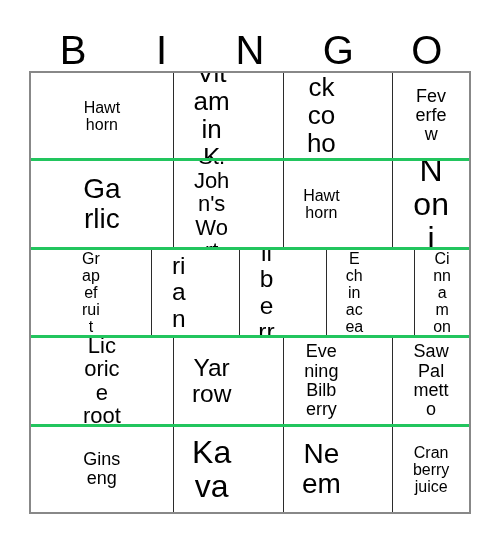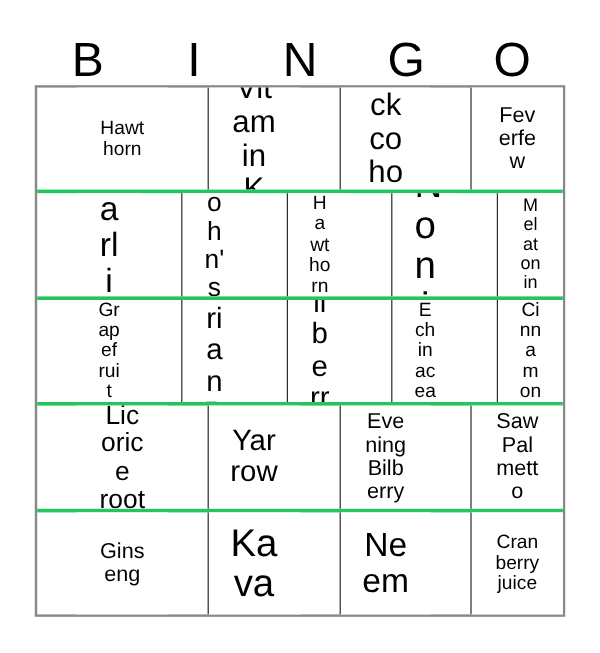--- a/index.html
+++ b/index.html
@@ -147,9 +147,6 @@
       <div class="bingo-cell">
           <span class="cell-text fs-32">Noni</span>
         </div>
-      <div class="bingo-cell">
-          <span class="cell-text fs-15">Melatonin</span>
-        </div>
     </div>
 
     <div class="bingo-row">

